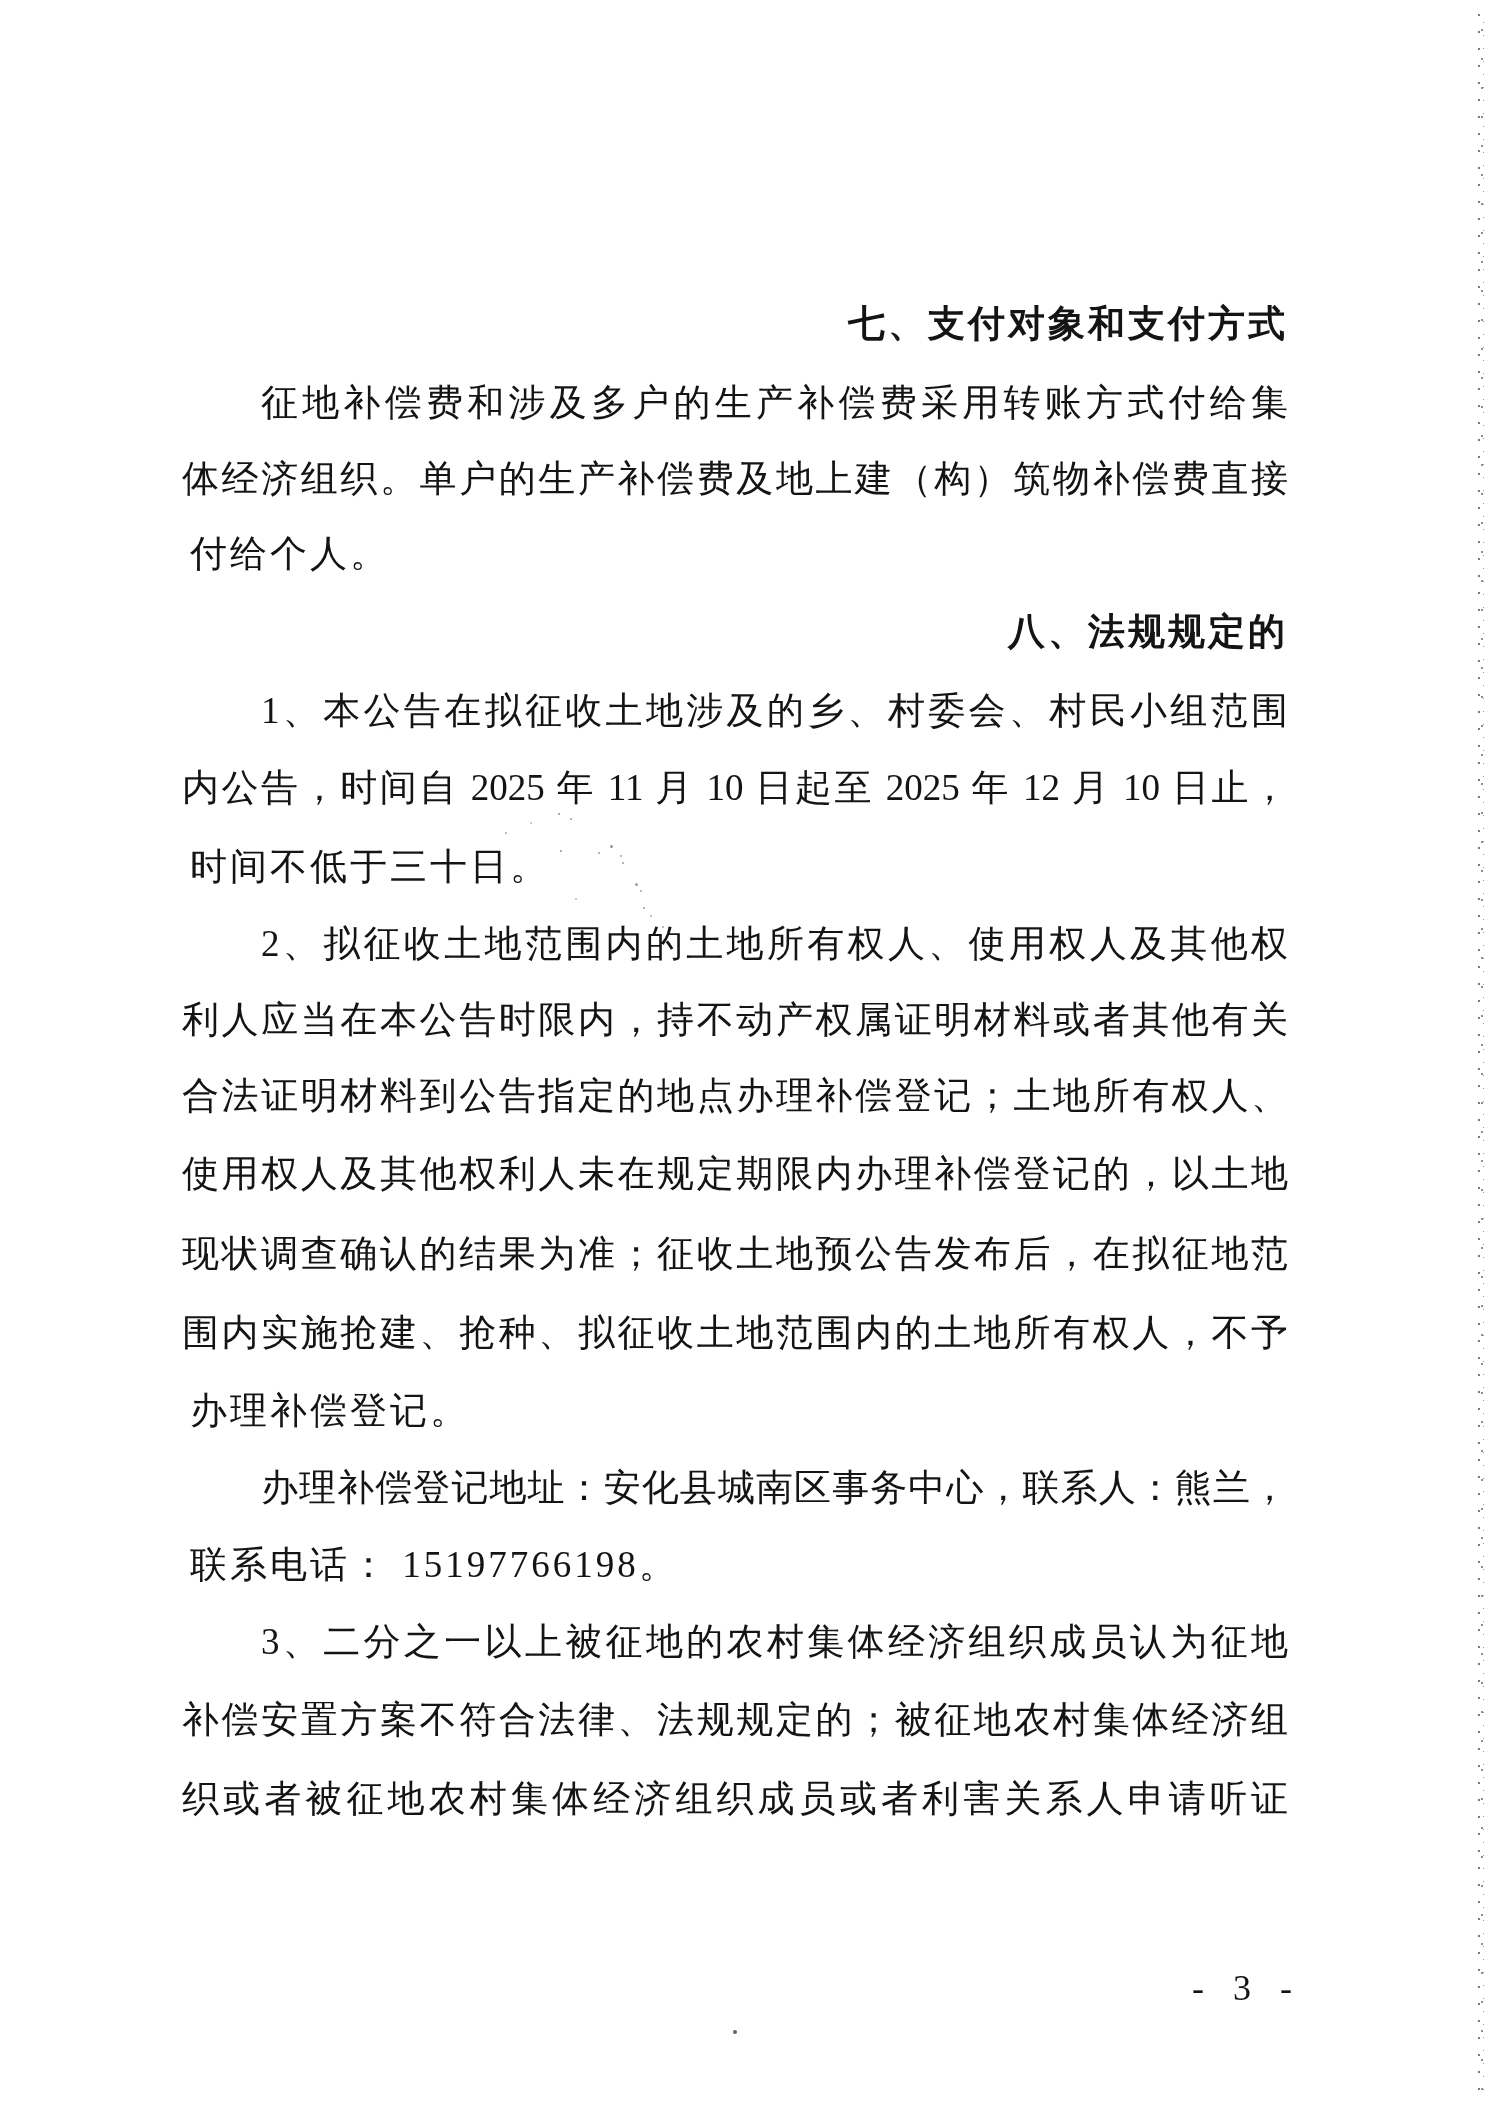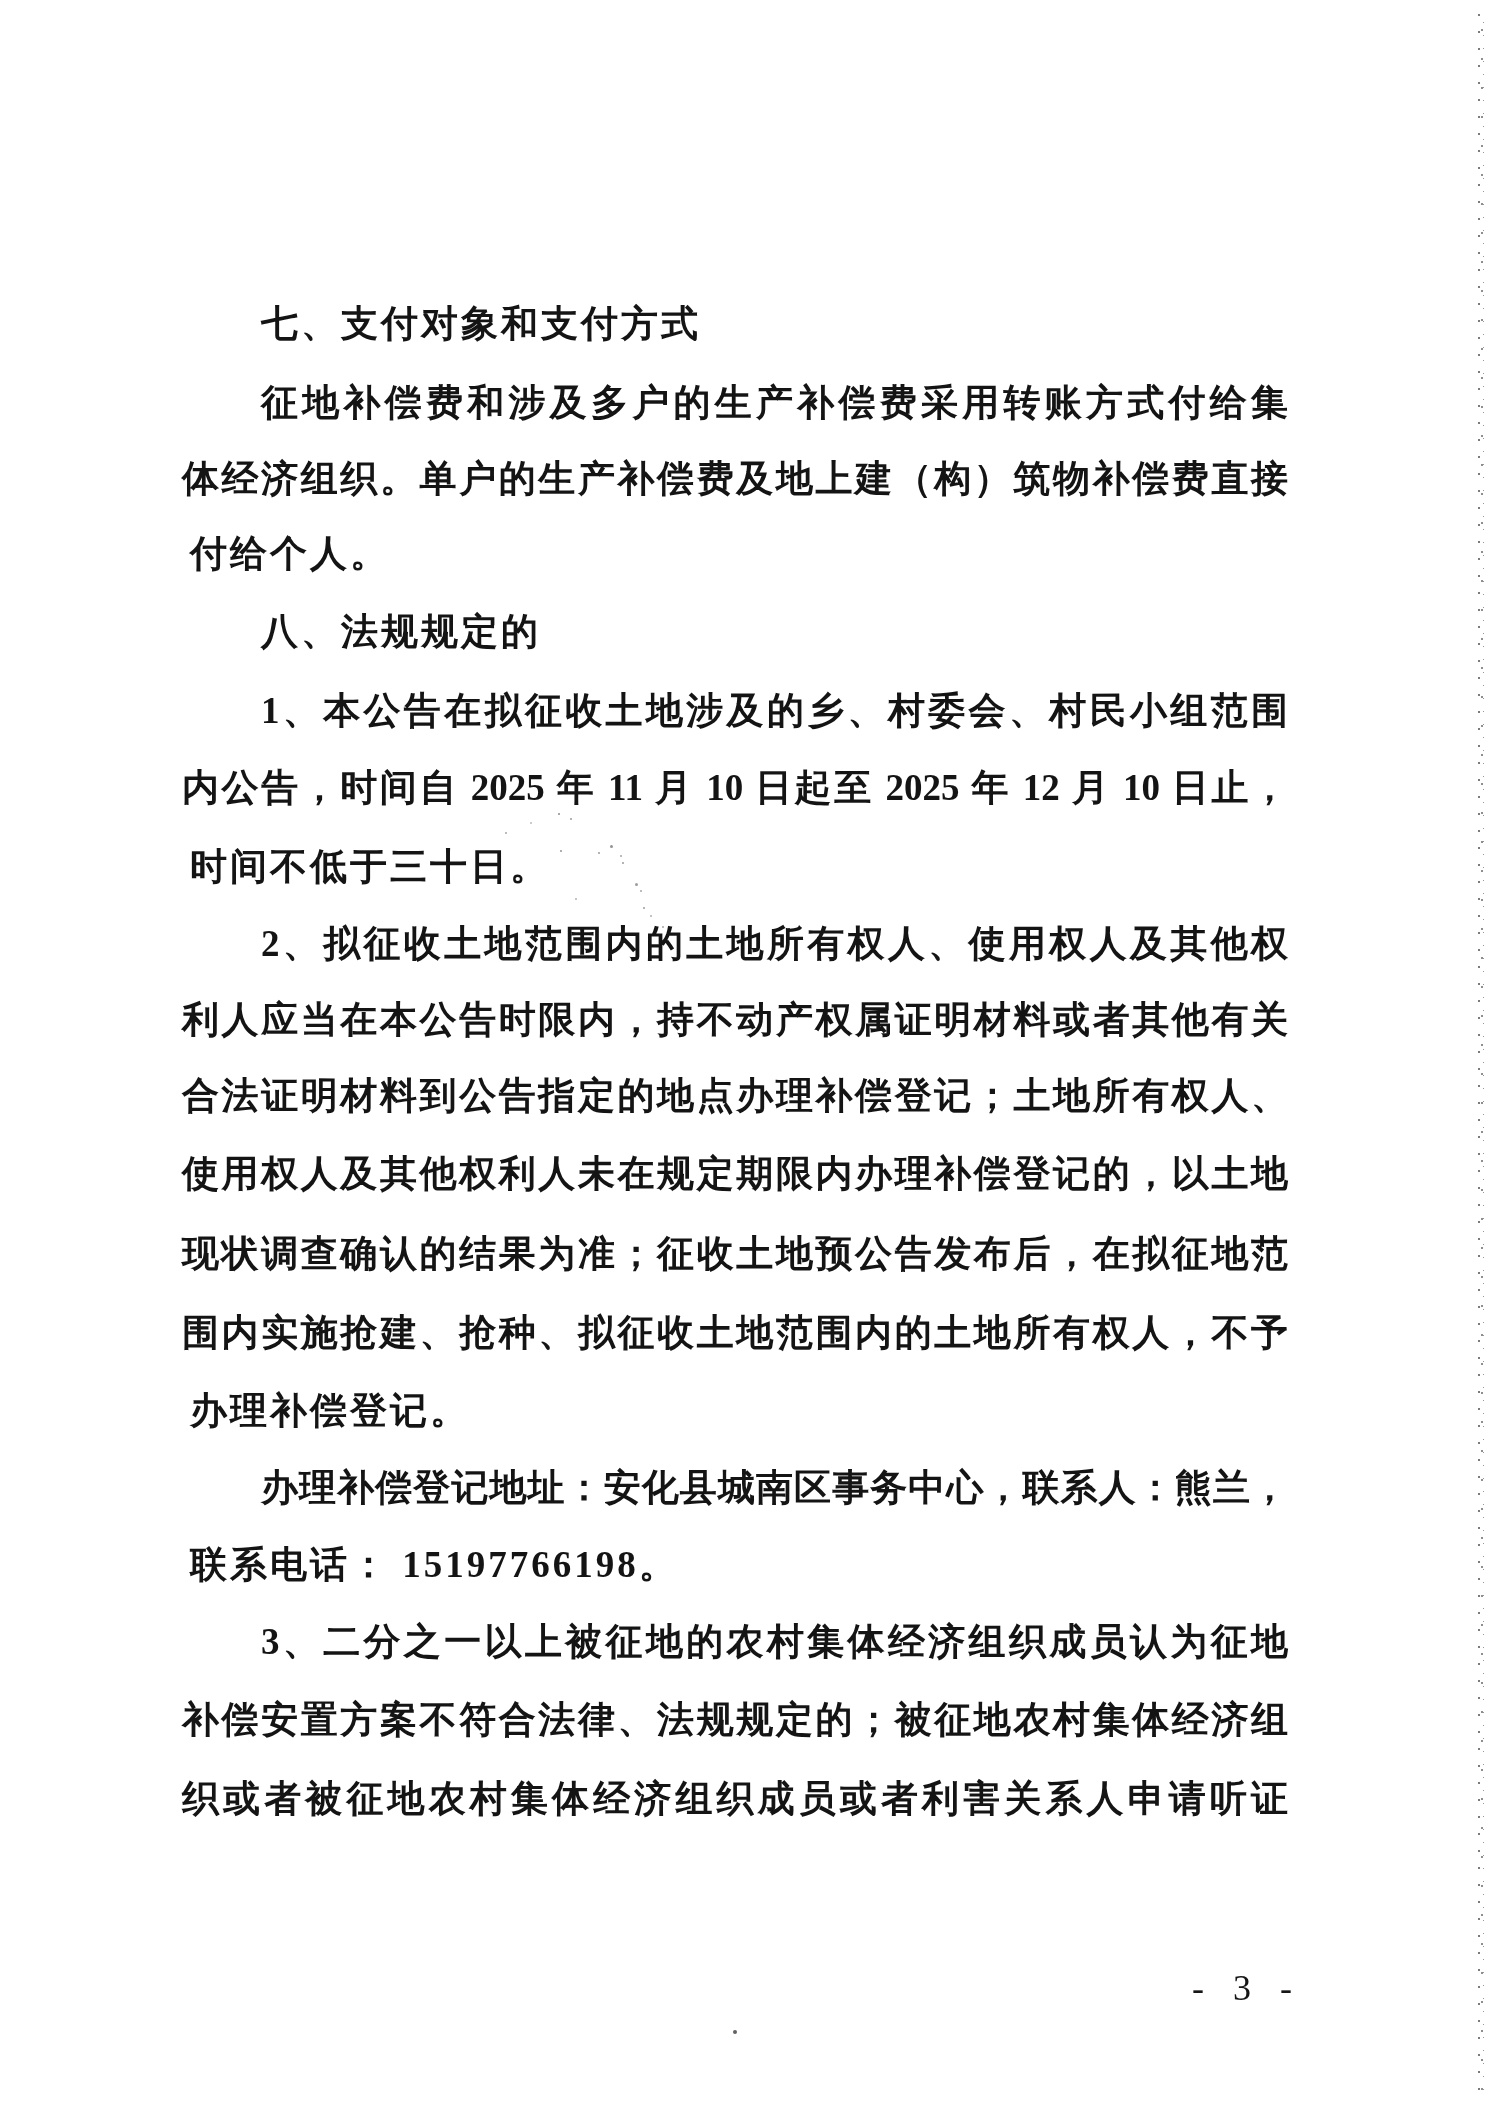--- a/index.html
+++ b/index.html
@@ -44,6 +44,7 @@
     font-family: "Liberation Sans", sans-serif;
     letter-spacing: 3px;
     white-space: nowrap;
+    text-align: right;
   }
   
   .plain {

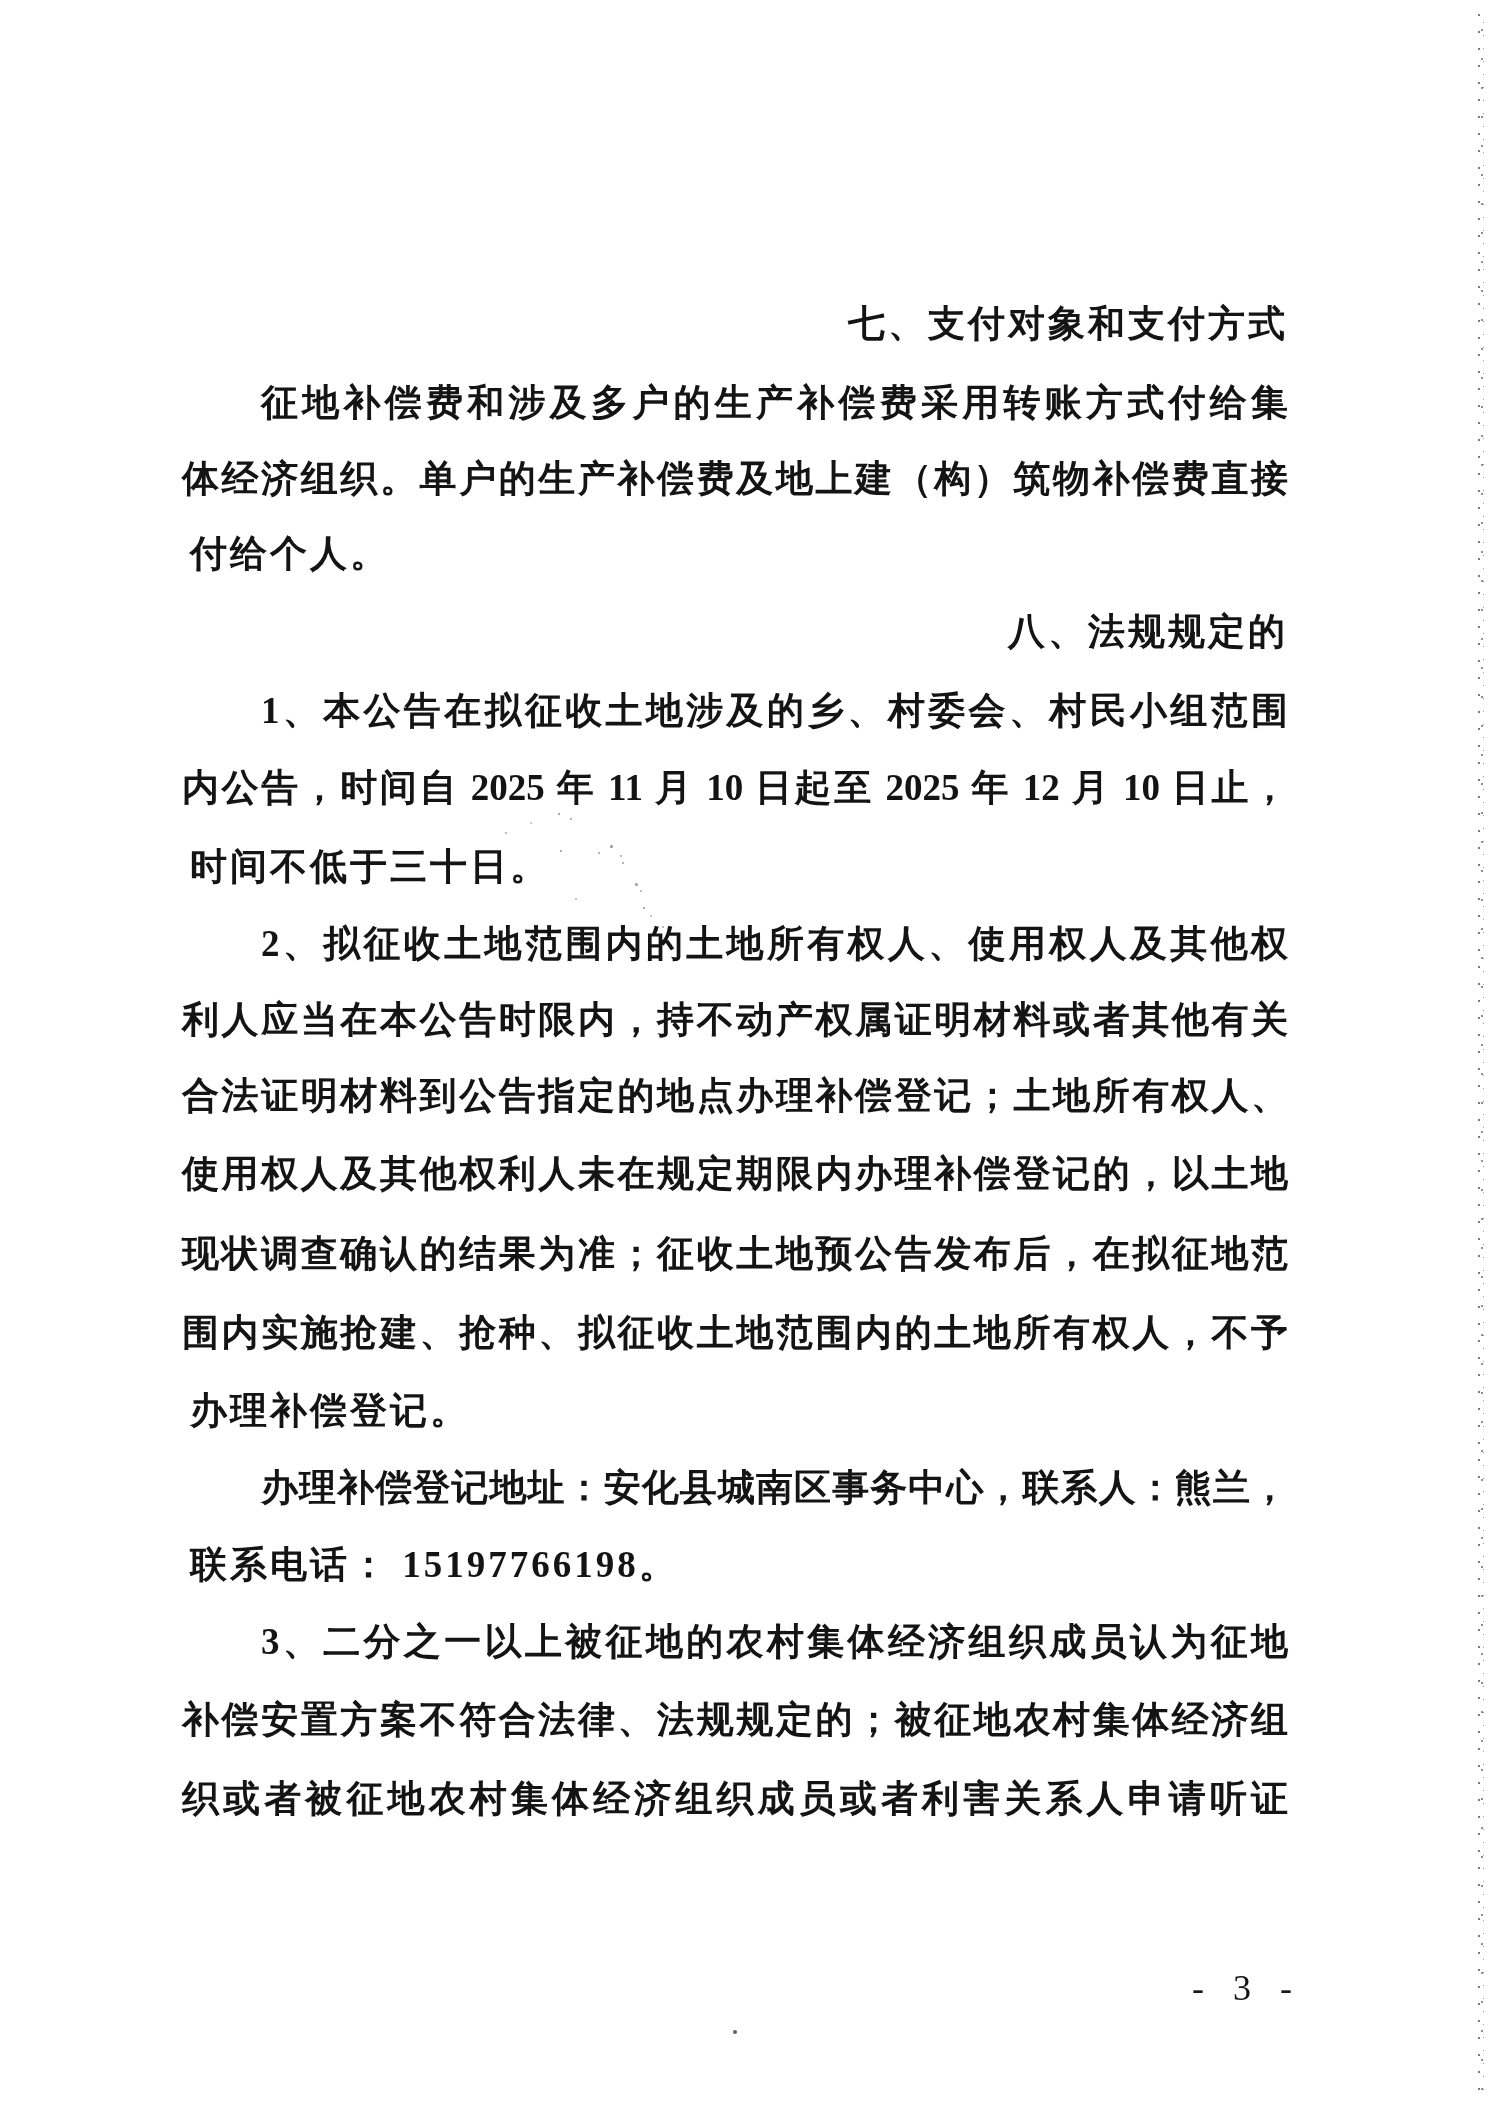--- a/index.html
+++ b/index.html
@@ -27,7 +27,6 @@
     font-size: 37px;
     color: #141414;
     font-family: "Liberation Serif", serif;
-    font-weight: bold;
     -webkit-font-smoothing: none;
   }
   

